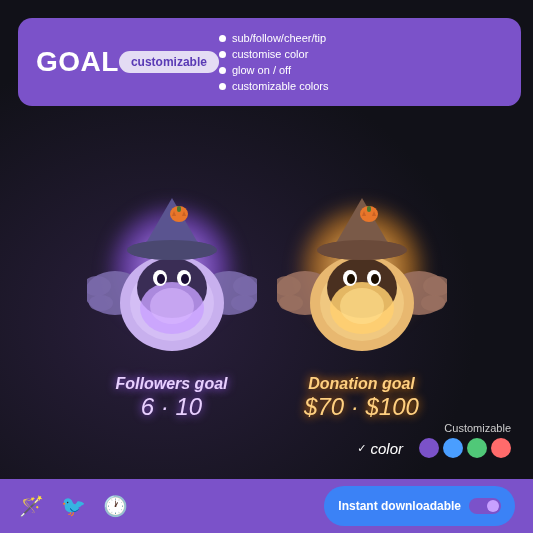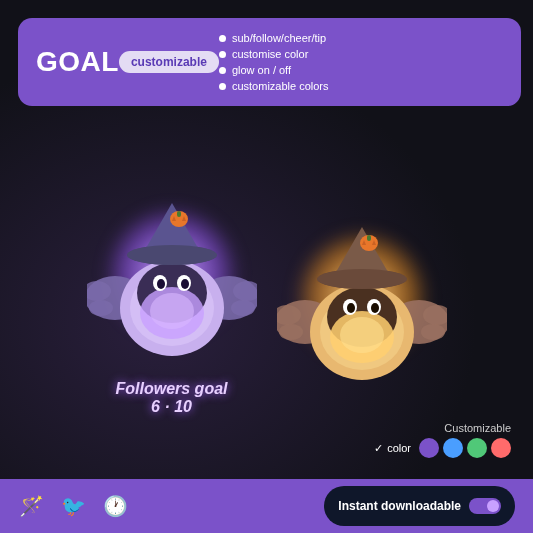--- a/index.html
+++ b/index.html
@@ -384,6 +384,10 @@
         <polygon points="97,33 95,38 99,38" fill="#b85520" opacity="0.6"></polygon>
       </svg>
     </div>
+    <div class="bat-label label-orange">
+      <div class="bat-label-main">Donation goal</div>
+      <div class="bat-label-count">$70 · $100</div>
+    </div>
   </div>
 
 </div>

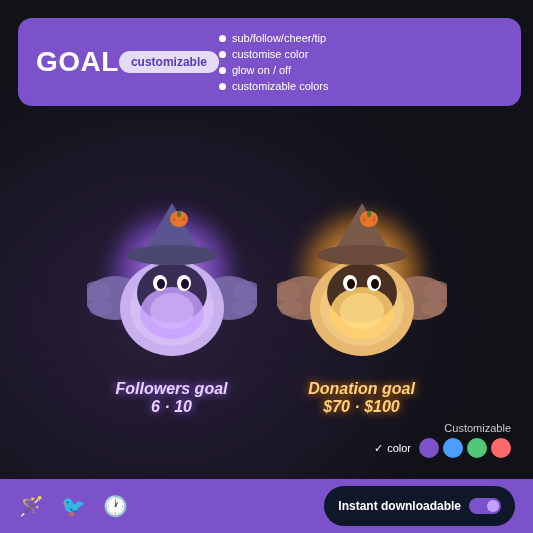--- a/index.html
+++ b/index.html
@@ -155,8 +155,8 @@
     }
 
     .bat-label-count {
-      font-size: 16px;
-      font-weight: 700;
+      font-size: 24px;
+      font-weight: 400;
       color: #fff;
       font-style: italic;
     }

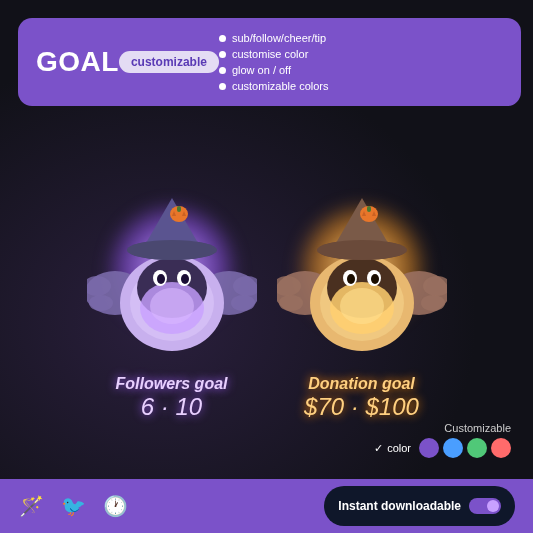--- a/index.html
+++ b/index.html
@@ -202,8 +202,9 @@
 
     .color-label {
       color: #fff;
-      font-size: 11px;
-      margin-right: 4px;
+      font-size: 15px;
+      margin-right: 12px;
+      font-style: italic;
     }
 
     .swatches {

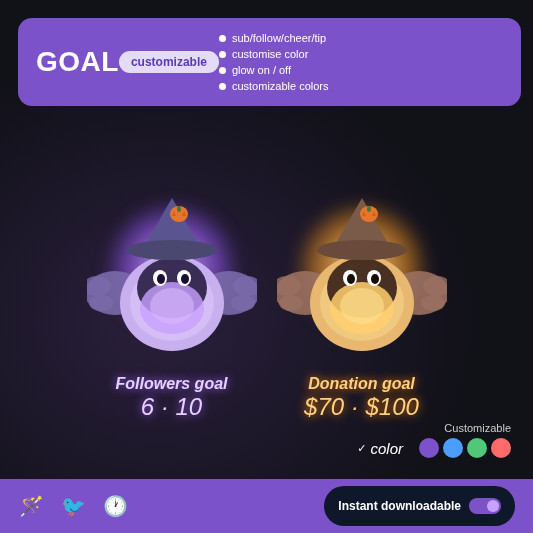--- a/index.html
+++ b/index.html
@@ -243,7 +243,7 @@
 
     .instant-badge {
       margin-left: auto;
-      background: #0f172a;
+      background: #3b82f6;
       border-radius: 20px;
       padding: 12px 14px;
       display: flex;

